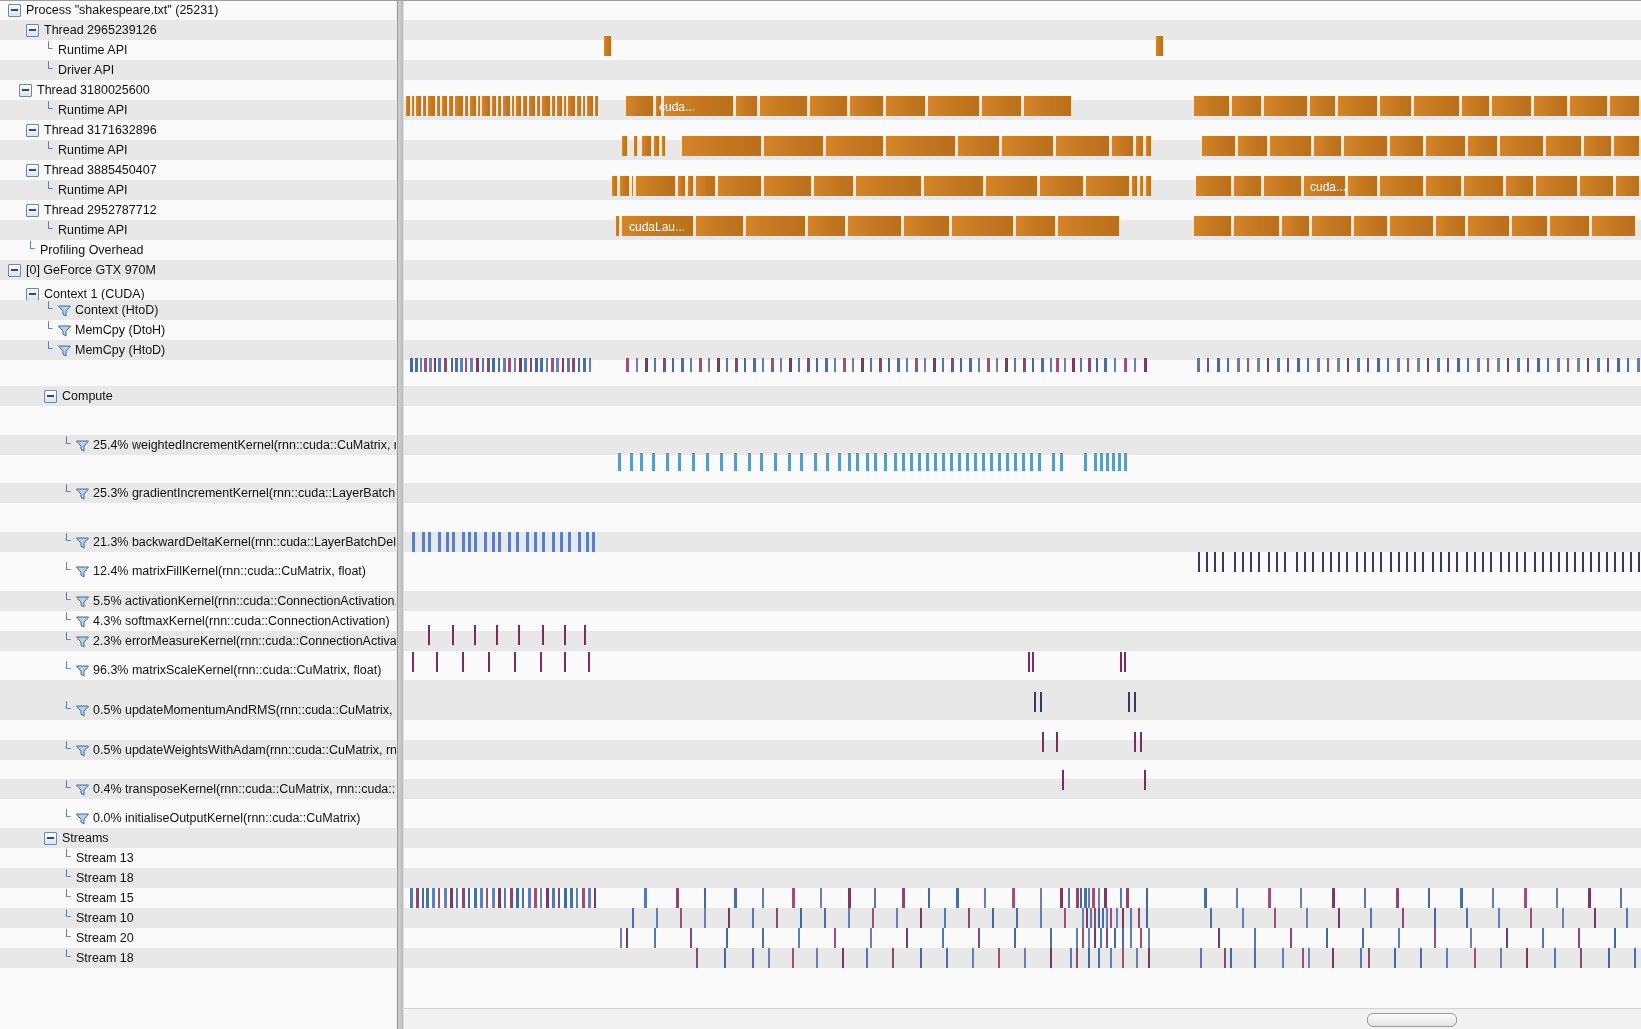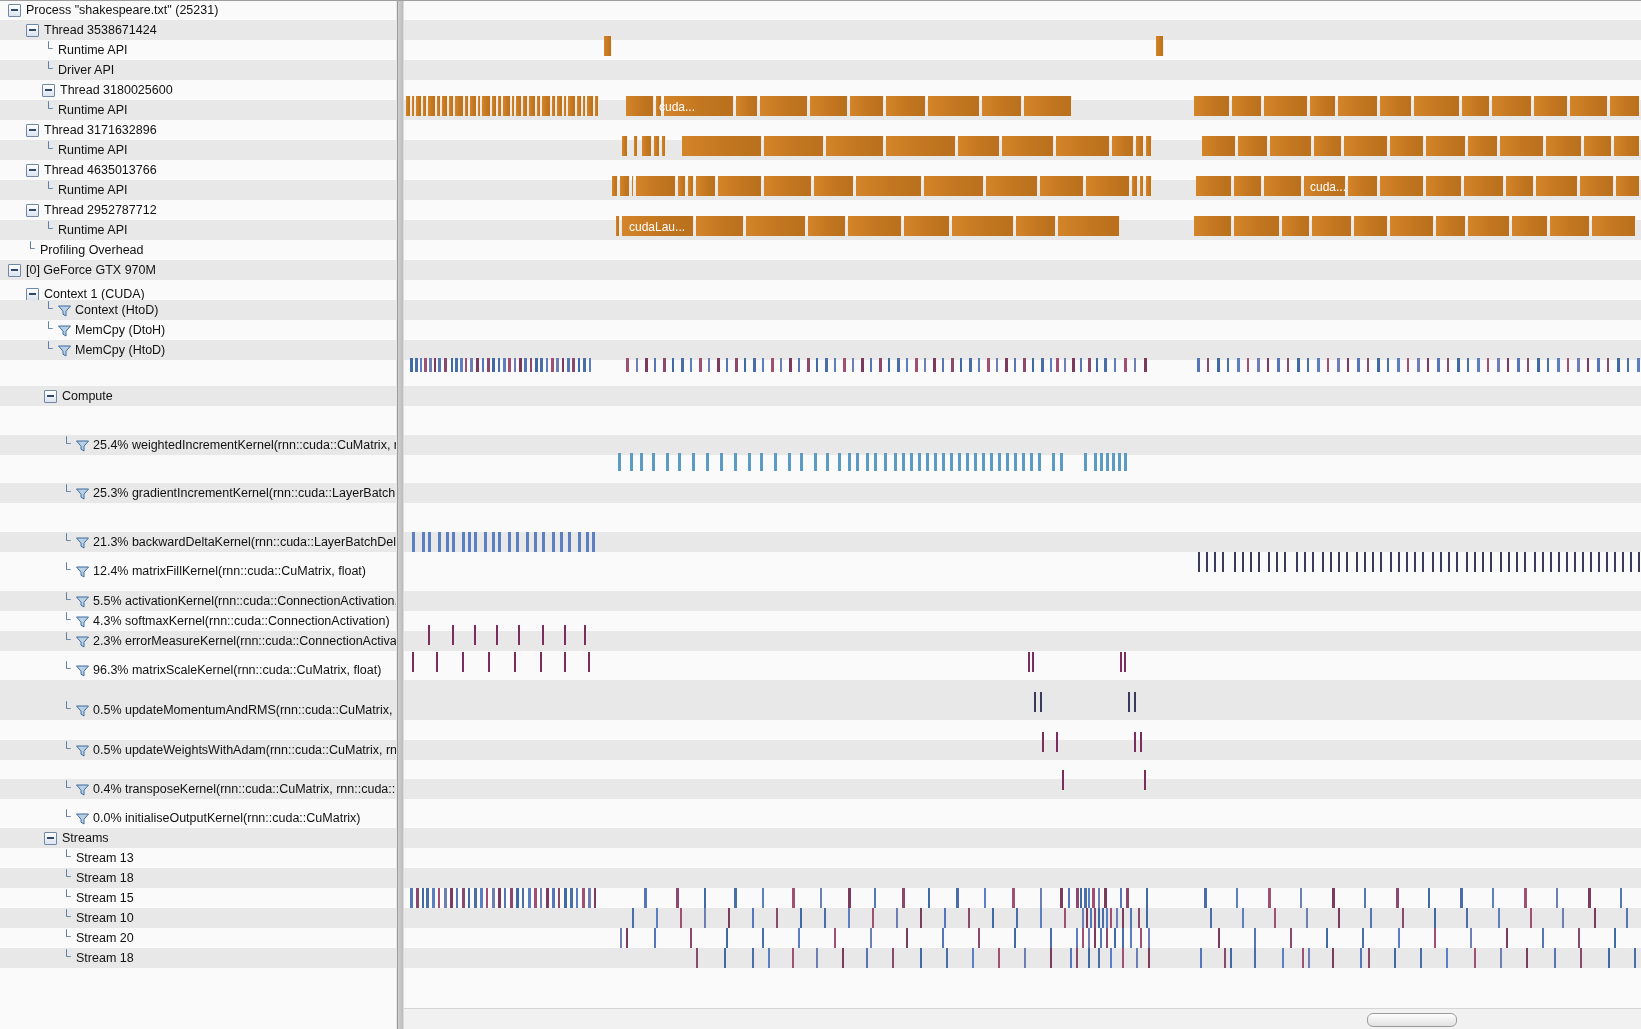--- a/index.html
+++ b/index.html
@@ -181,7 +181,7 @@
       <div class="row stripe" style="top: 20px; height: 20px;">
         <div class="tcell" style="padding-left: 26px;">
           <span class="exp"></span>
-          <span class="tlabel">Thread 3538671424</span>
+          <span class="tlabel">Thread 2965239126</span>
         </div>
       </div>
       <div class="row plain" style="top: 40px; height: 20px;">

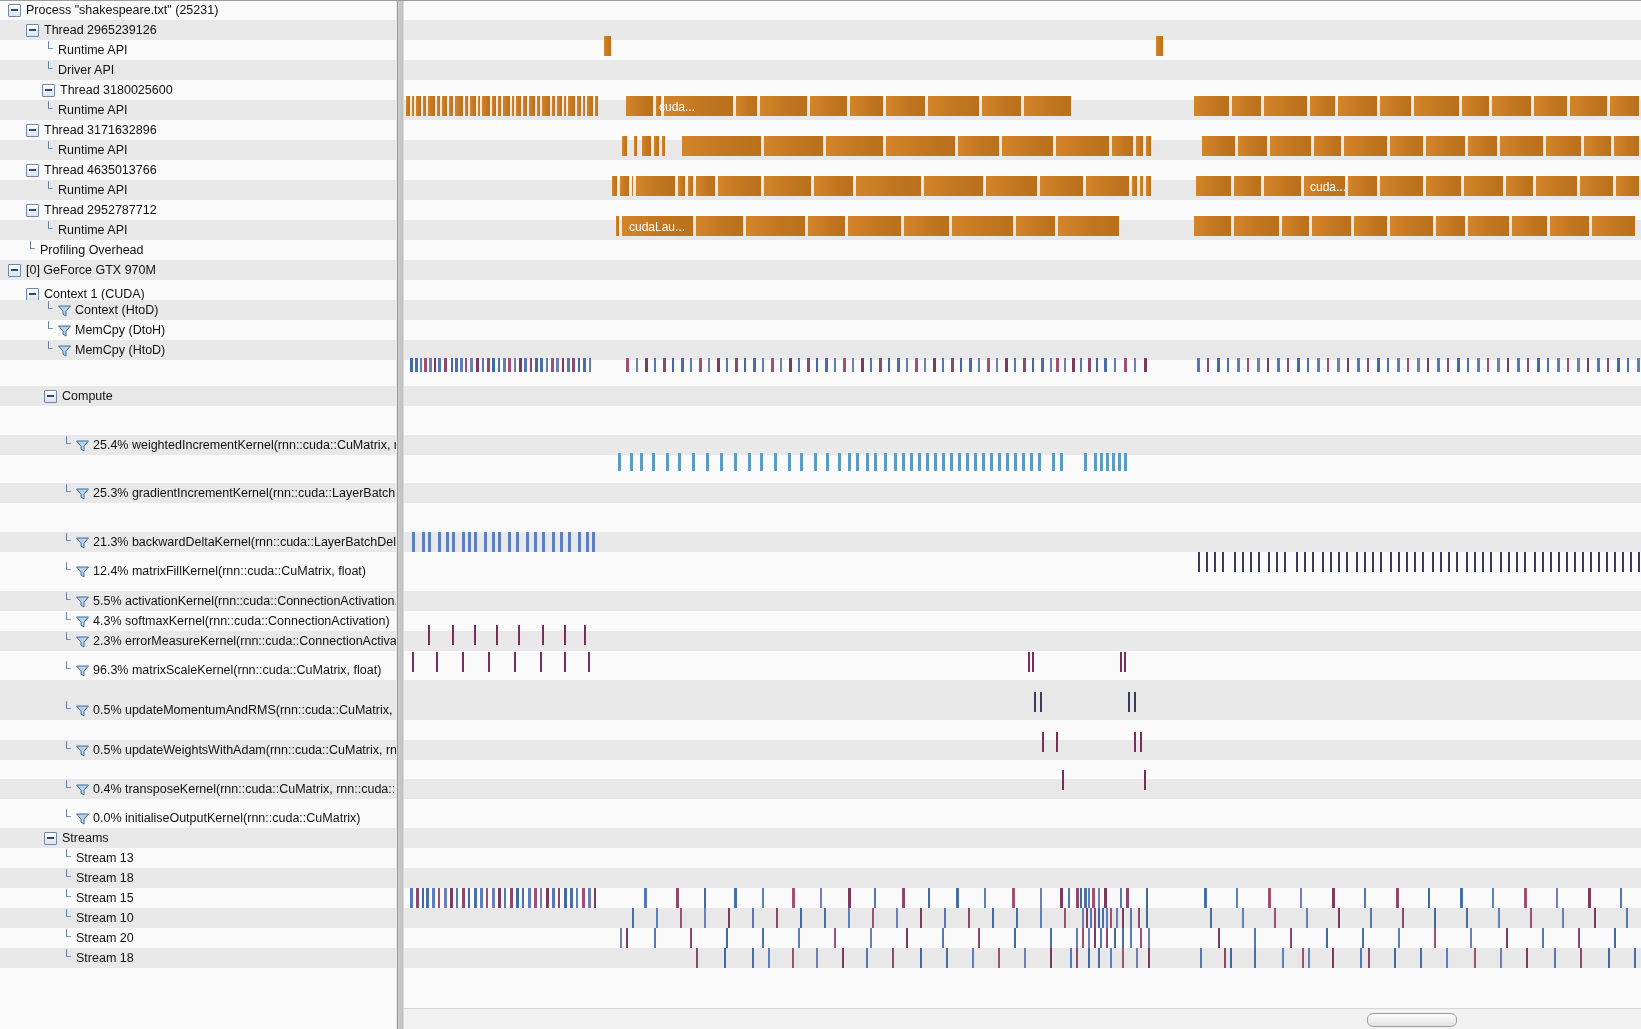--- a/index.html
+++ b/index.html
@@ -197,7 +197,7 @@
         </div>
       </div>
       <div class="row plain" style="top: 80px; height: 20px;">
-        <div class="tcell" style="padding-left: 42px;">
+        <div class="tcell" style="padding-left: 19px;">
           <span class="exp"></span>
           <span class="tlabel">Thread 3180025600</span>
         </div>

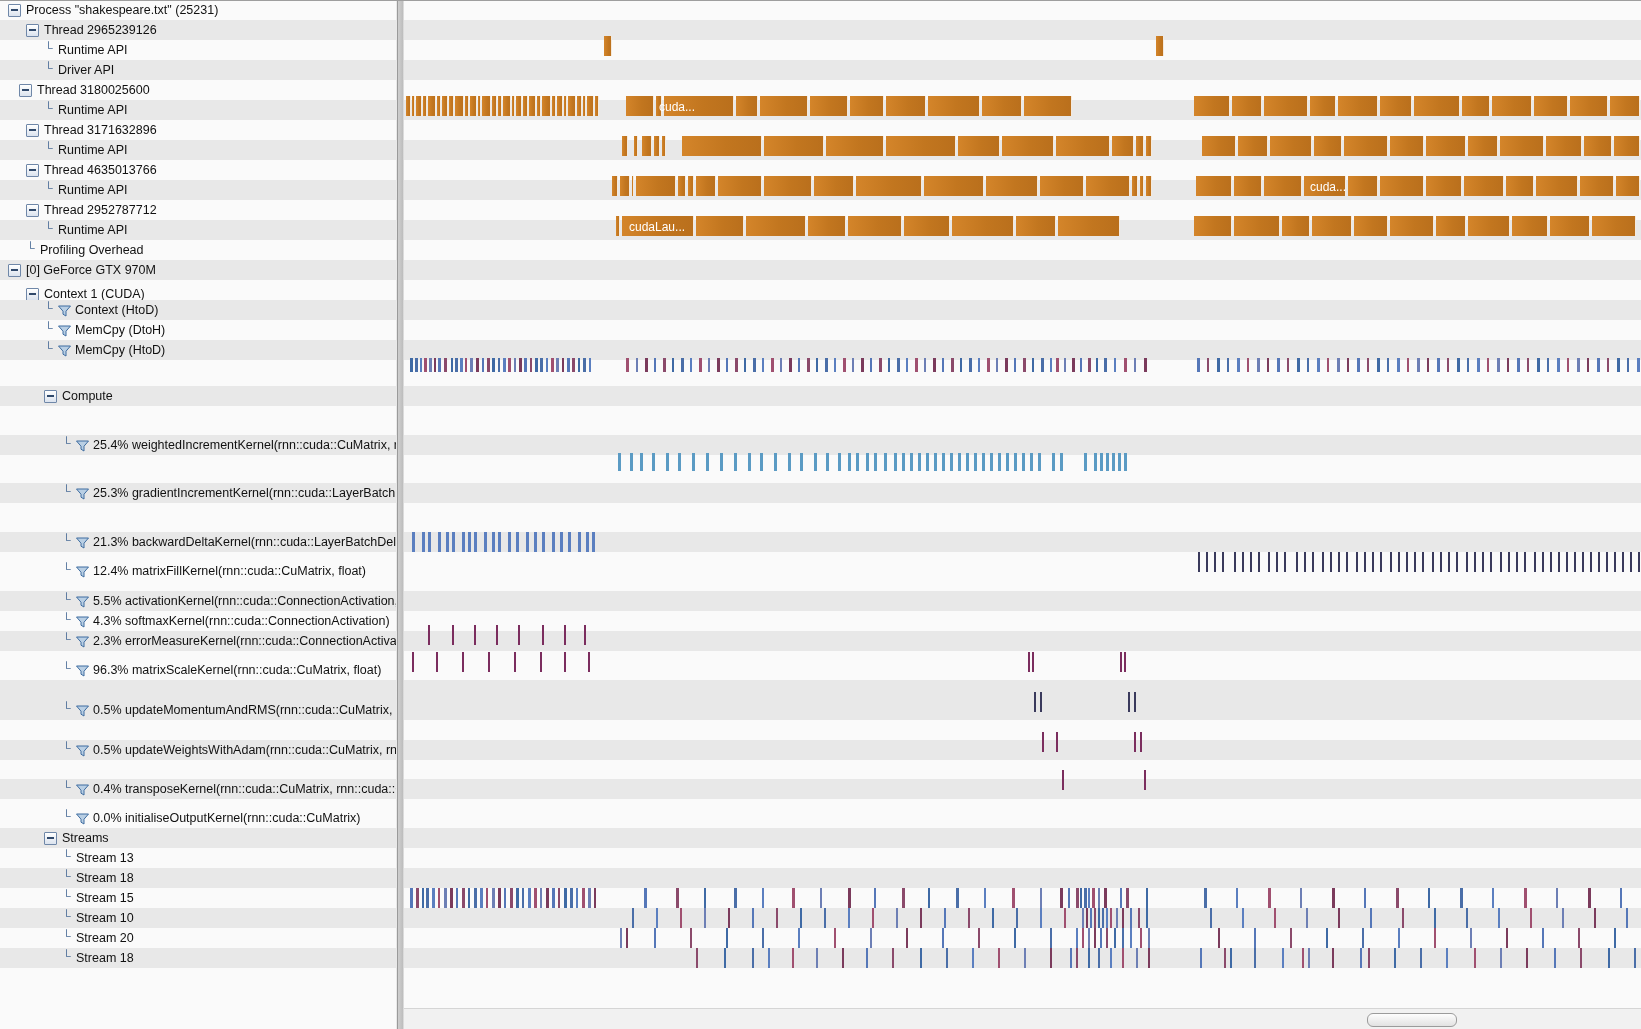--- a/index.html
+++ b/index.html
@@ -223,7 +223,7 @@
       <div class="row plain" style="top: 160px; height: 20px;">
         <div class="tcell" style="padding-left: 26px;">
           <span class="exp"></span>
-          <span class="tlabel">Thread 4635013766</span>
+          <span class="tlabel">Thread 3885450407</span>
         </div>
       </div>
       <div class="row stripe" style="top: 180px; height: 20px;">

